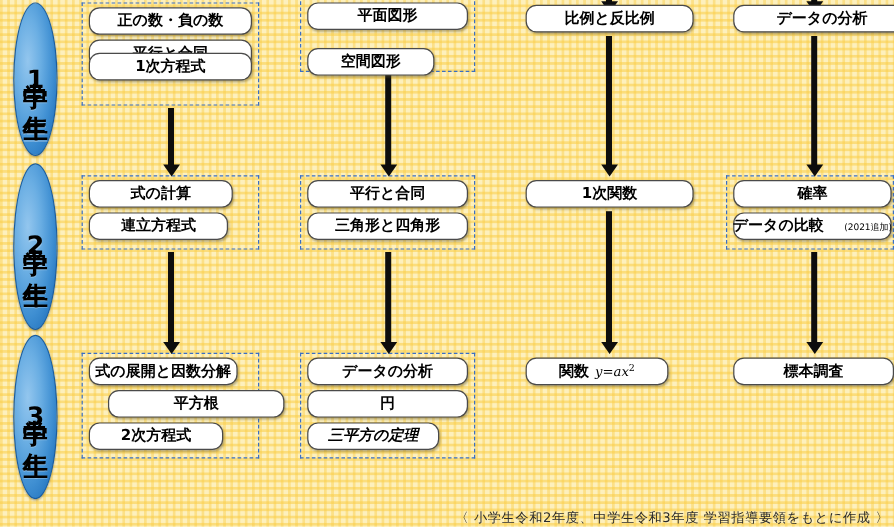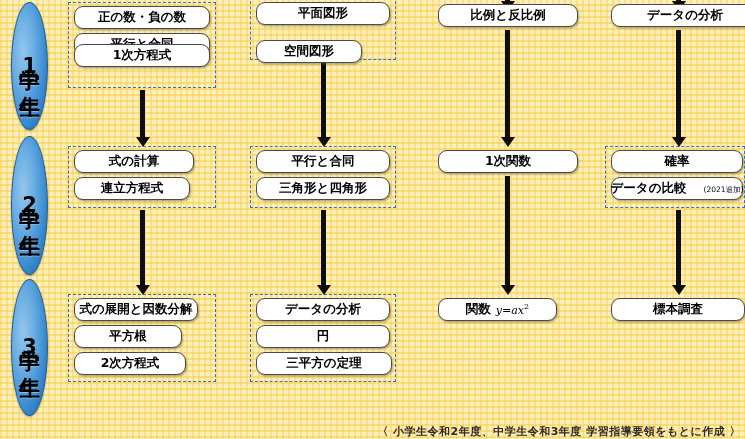--- a/index.html
+++ b/index.html
@@ -216,7 +216,7 @@
       <div class="topic-box" style="left: 74px; top: 298px; width: 124px;">
         <span class="topic-label">式の展開と因数分解</span>
       </div>
-      <div class="topic-box" style="left: 74px; top: 325px; width: 108px;">
+      <div class="topic-box" style="left: 90px; top: 325px; width: 147px;">
         <span class="topic-label">平方根</span>
       </div>
       <div class="topic-box" style="left: 74px; top: 352px; width: 112px;">

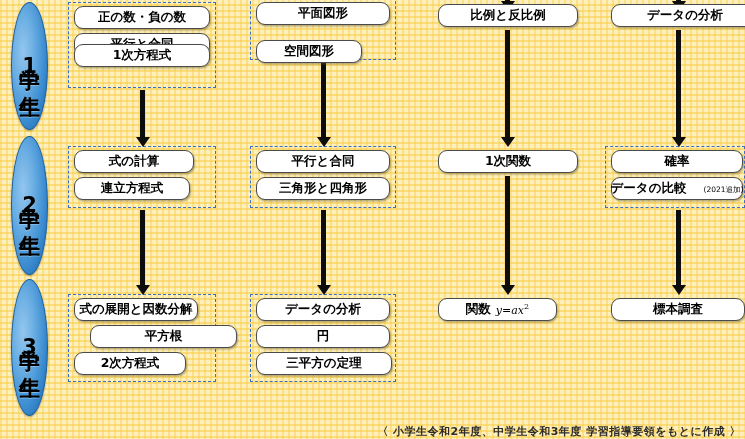--- a/index.html
+++ b/index.html
@@ -228,7 +228,7 @@
       <div class="topic-box" style="left: 256px; top: 325px; width: 134px;">
         <span class="topic-label">円</span>
       </div>
-      <div class="topic-box" style="left: 256px; top: 352px; width: 136px;">
+      <div class="topic-box" style="left: 256px; top: 352px; width: 110px; font-style: italic;">
         <span class="topic-label">三平方の定理</span>
       </div>
       <div class="topic-box" style="left: 438px; top: 298px; width: 119px;">

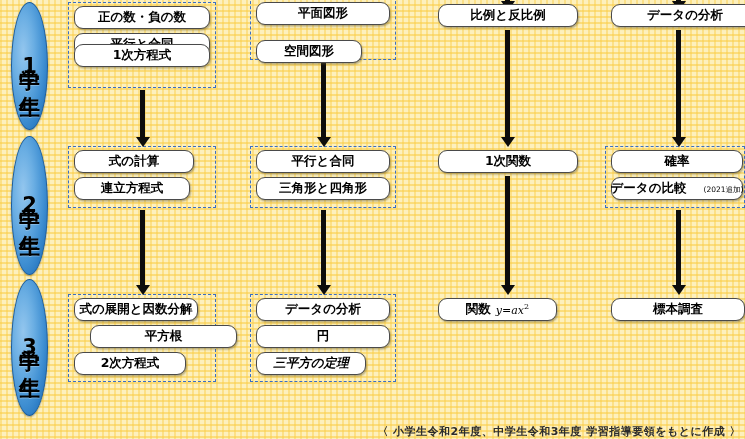--- a/index.html
+++ b/index.html
@@ -123,7 +123,7 @@
     right: 4px;
     bottom: 0px;
     font-size: 11px;
-    font-weight: 700;
+    font-weight: 400;
     color: #2b2b2b;
     white-space: nowrap;
     letter-spacing: 0.5px;

